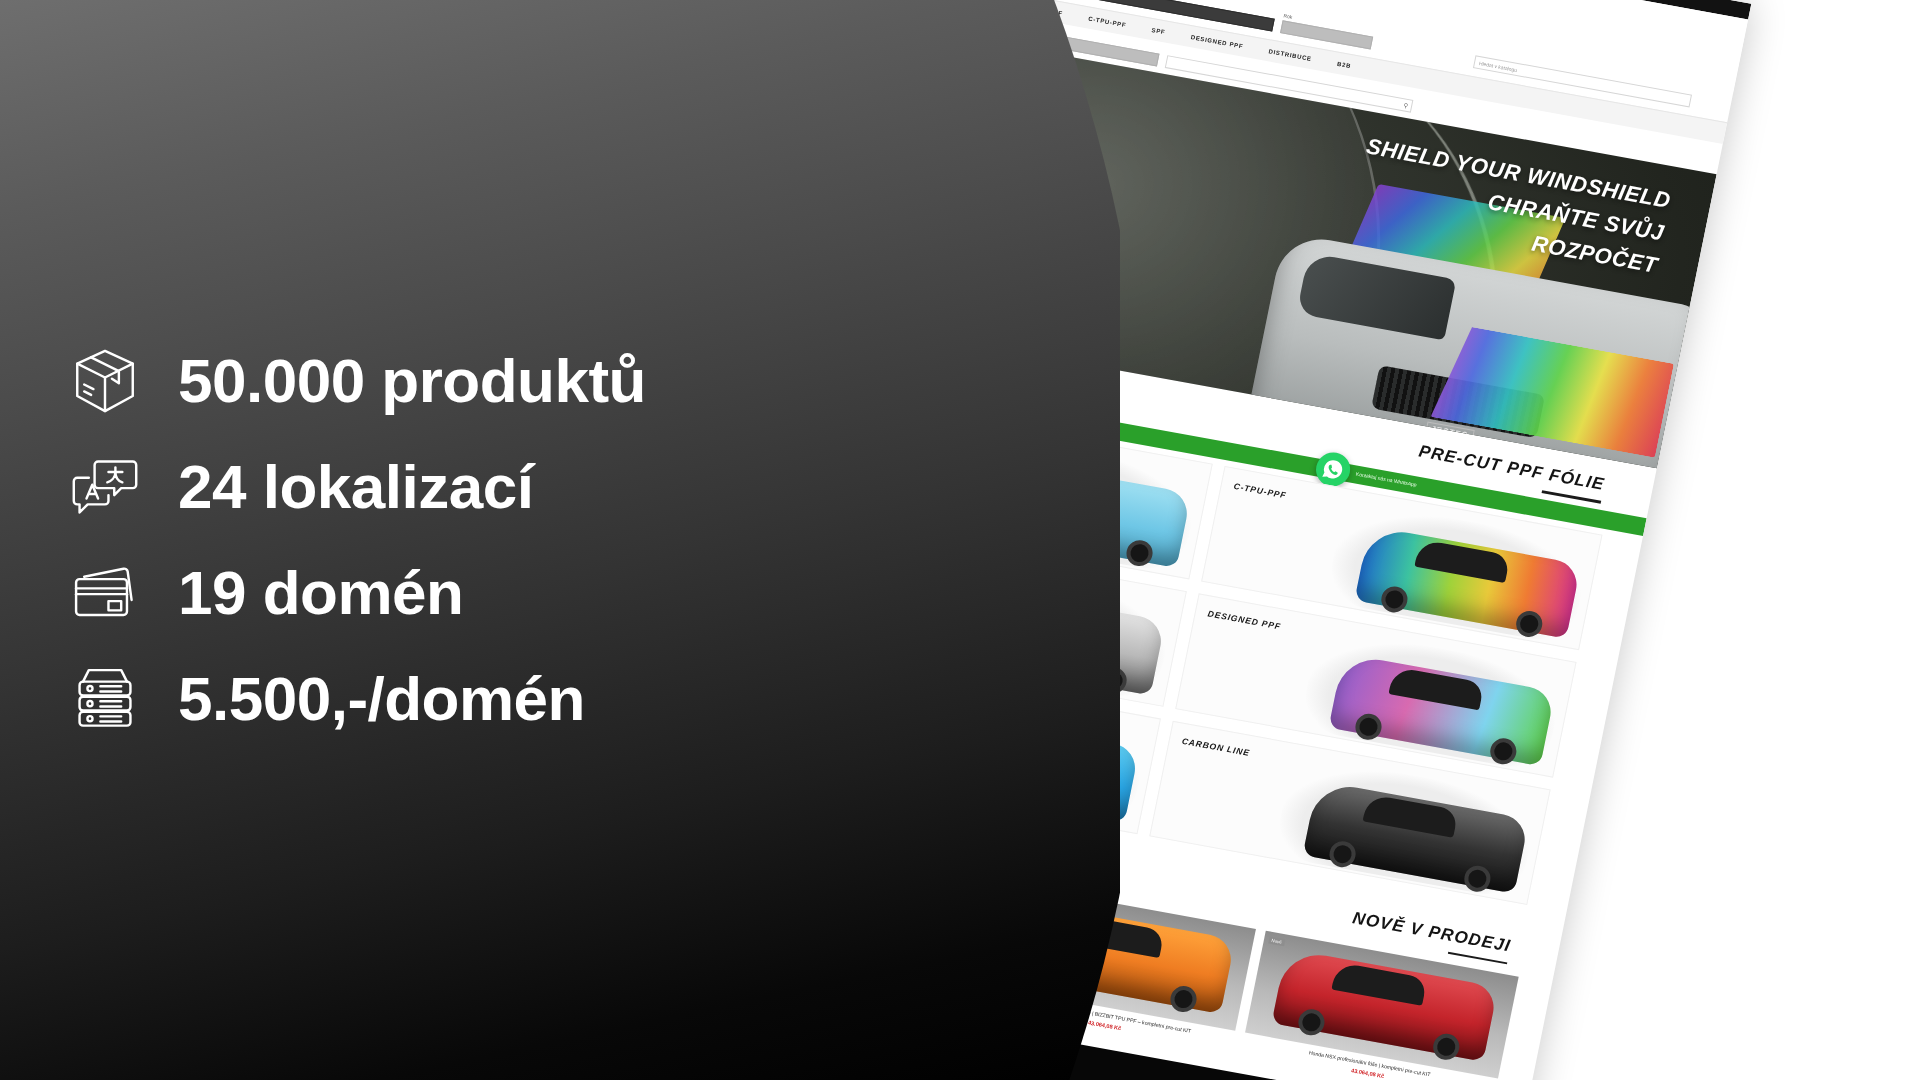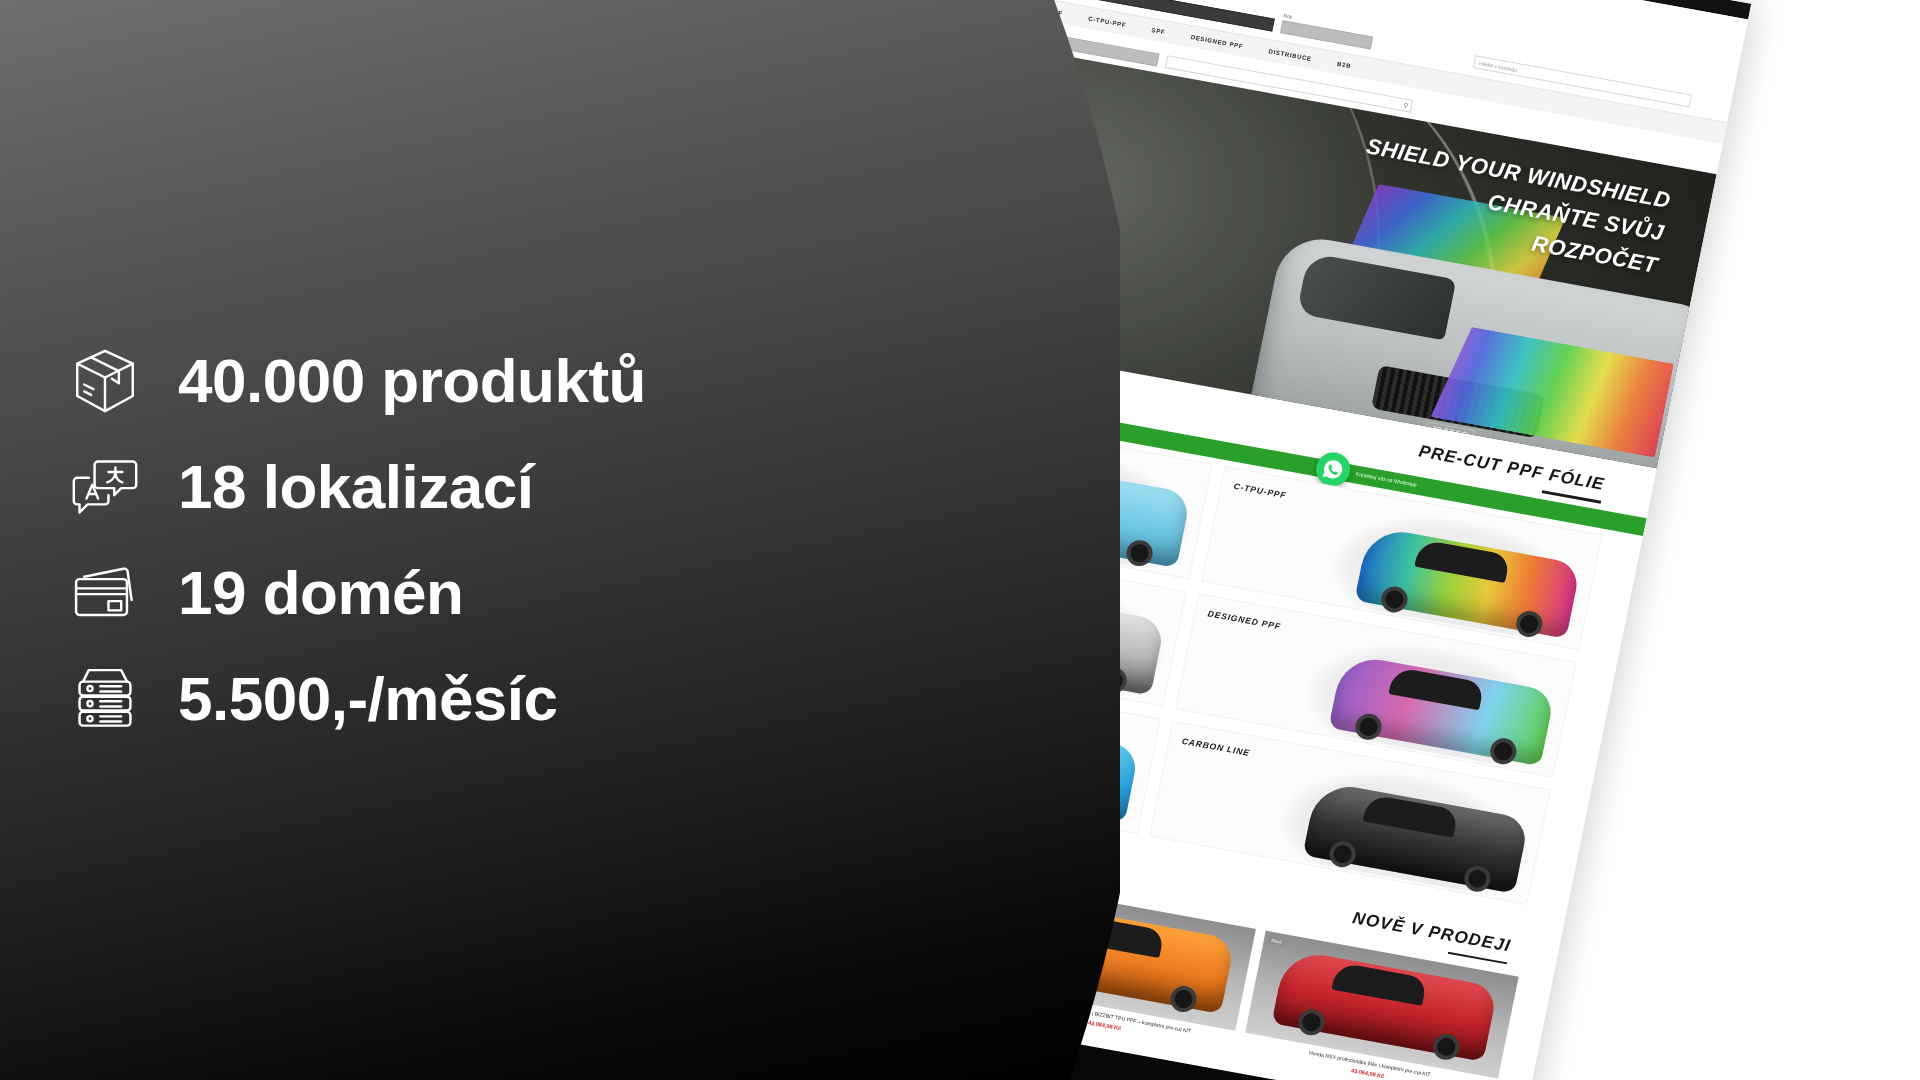--- a/index.html
+++ b/index.html
@@ -406,7 +406,7 @@
         <path d="M14 41 L20 44"></path>
       </svg>
     </span>
-    <span class="txt">40.000 produktů</span>
+    <span class="txt">50.000 produktů</span>
   </div>
 
   <div class="stat">

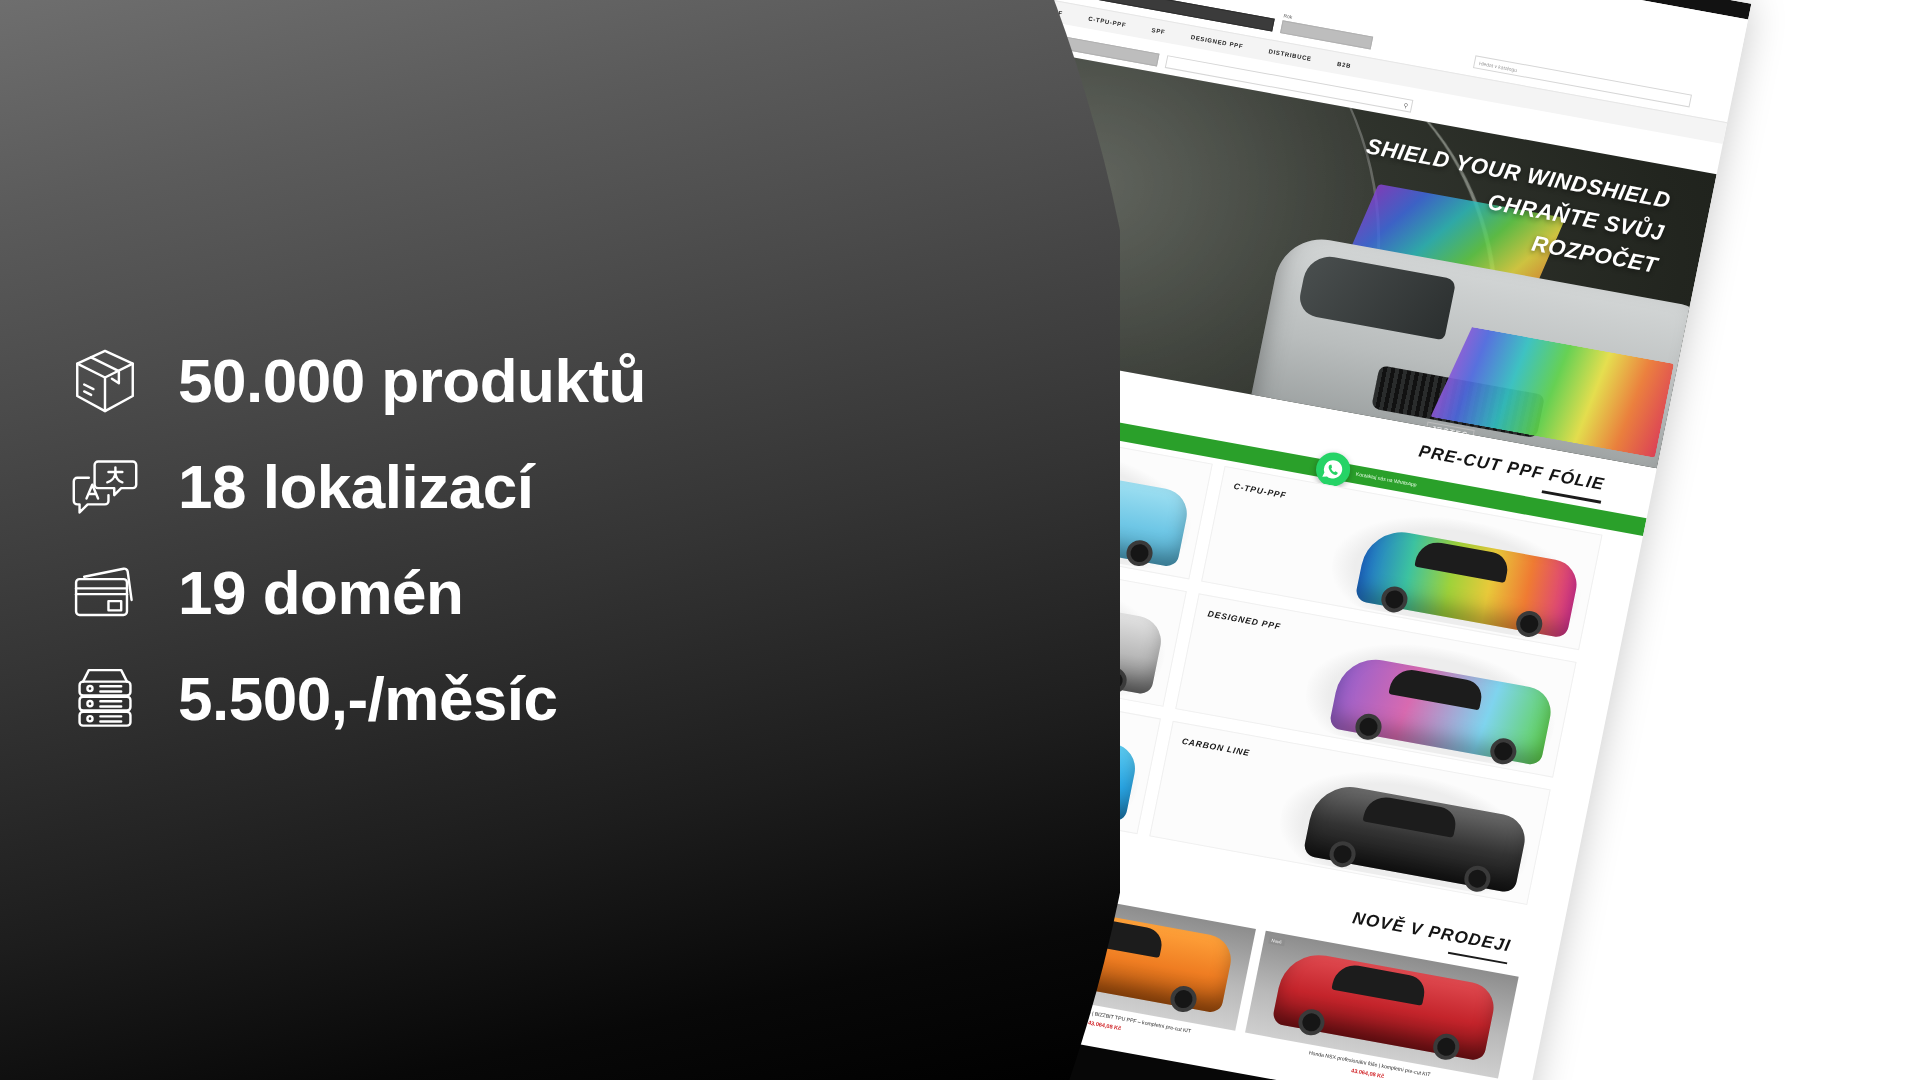--- a/index.html
+++ b/index.html
@@ -418,7 +418,7 @@
         <path d="M16 42 l5 -12 l5 12 M18 38 h6"></path>
       </svg>
     </span>
-    <span class="txt">18 lokalizací</span>
+    <span class="txt">24 lokalizací</span>
   </div>
 
   <div class="stat">

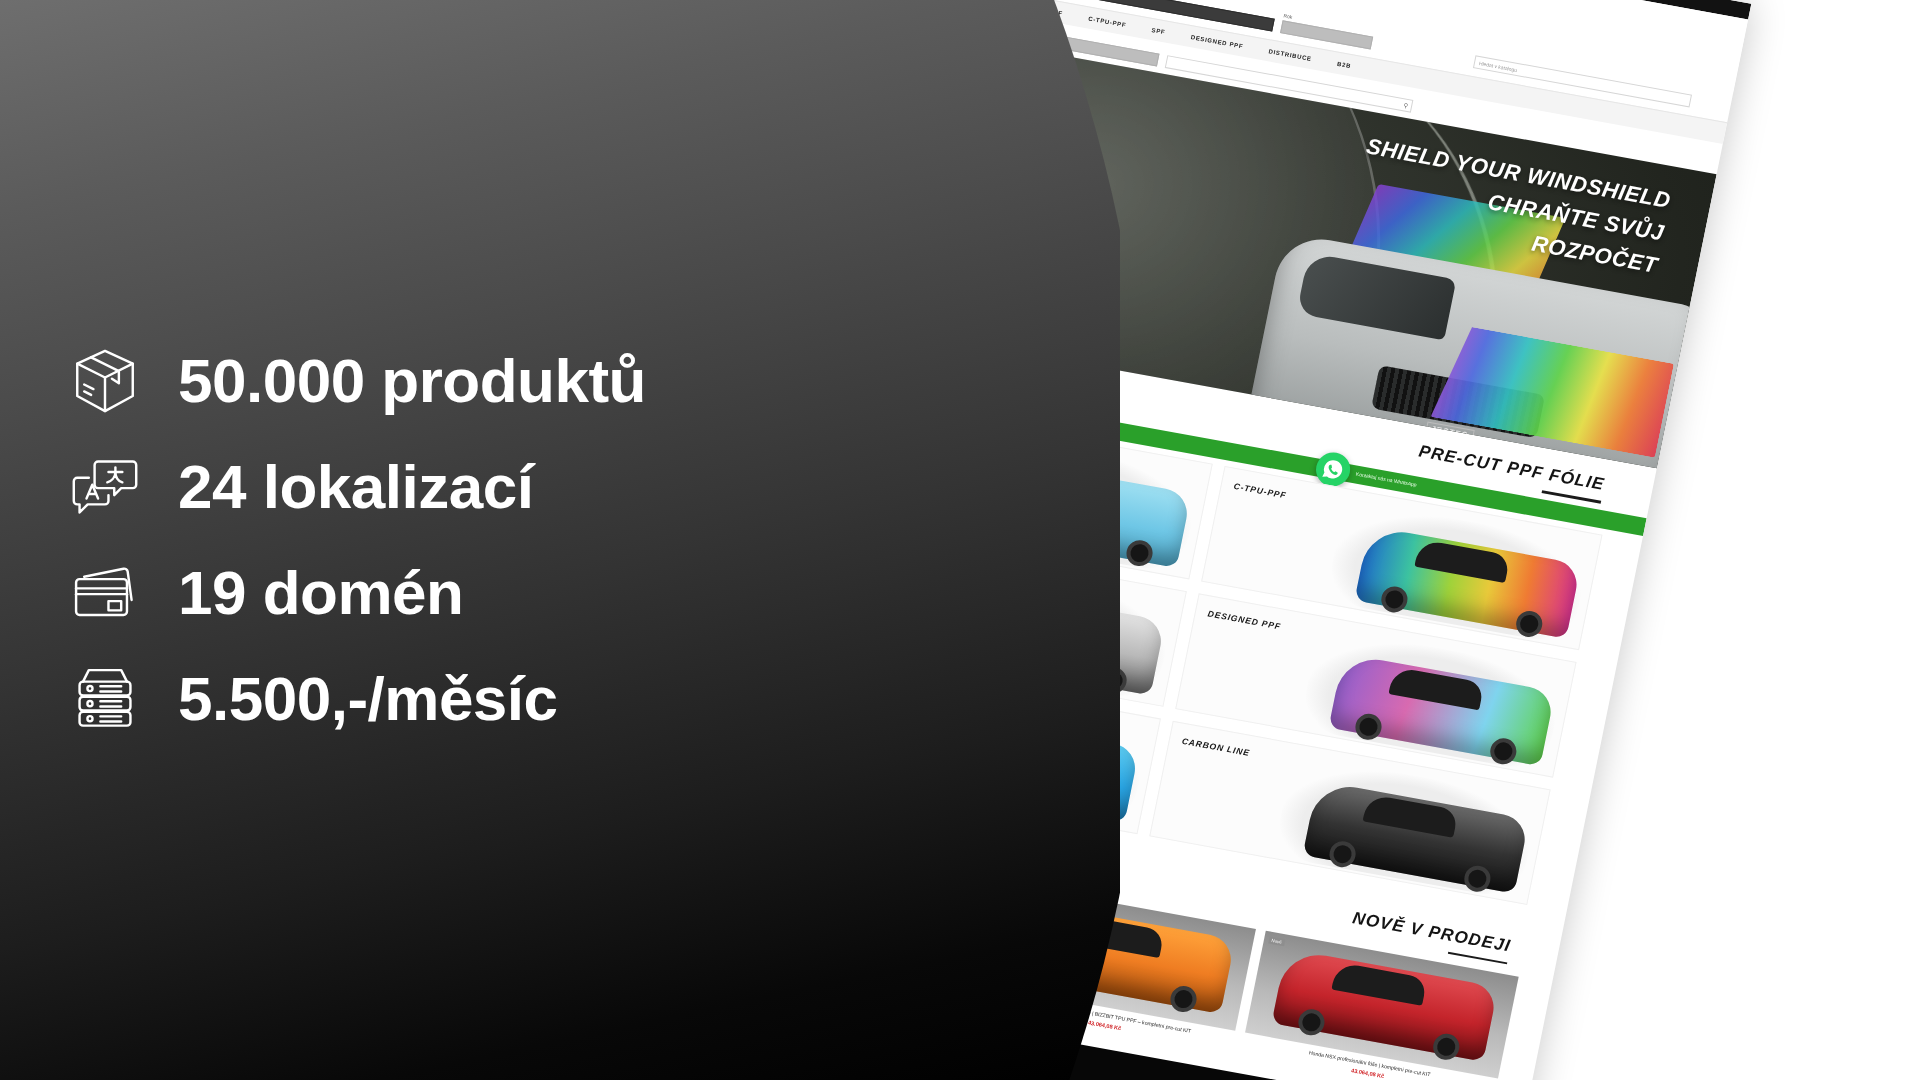--- a/index.html
+++ b/index.html
@@ -449,7 +449,7 @@
         <path d="M28 47 H46 M28 51.5 H46"></path>
       </svg>
     </span>
-    <span class="txt">5.500,-/měsíc</span>
+    <span class="txt">5.500,-/domén</span>
   </div>
 
 </div>

